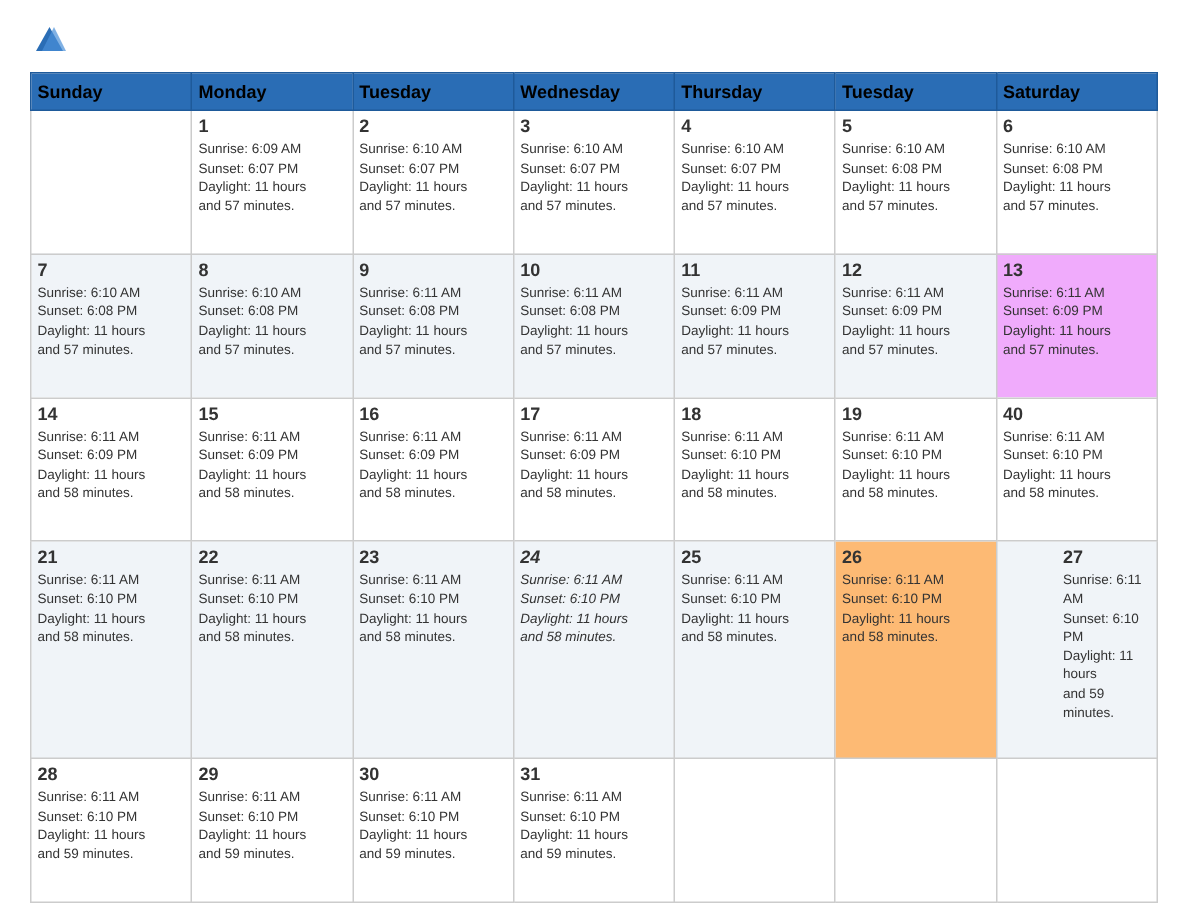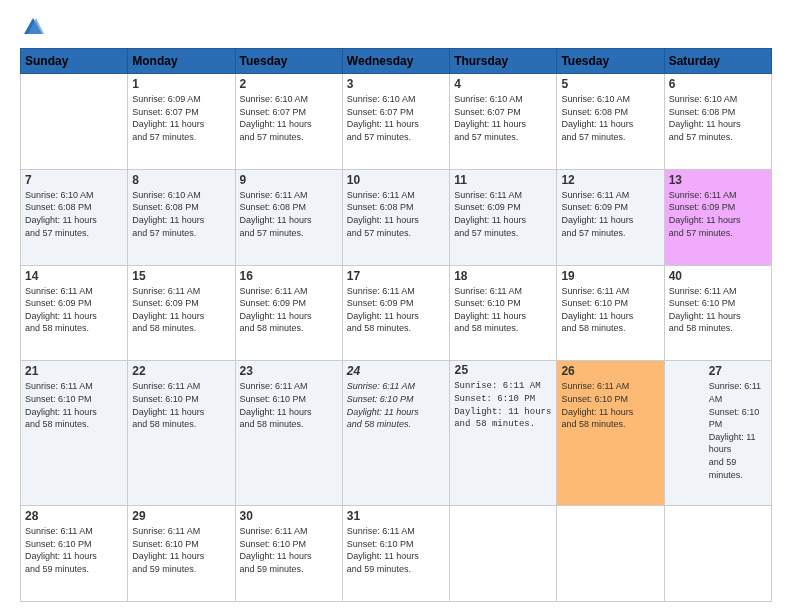--- a/index.html
+++ b/index.html
@@ -314,7 +314,7 @@
 Daylight: 11 hours
 and 58 minutes.</div>
           </td>
-          <td style="background: rgb(240, 244, 248); font-family: Liberation Mono, monospace;">
+          <td style="background: rgb(240, 244, 248);">
             <span class="day-number">25</span>
             <div class="day-info" style="white-space: pre-line;">Sunrise: 6:11 AM
 Sunset: 6:10 PM

